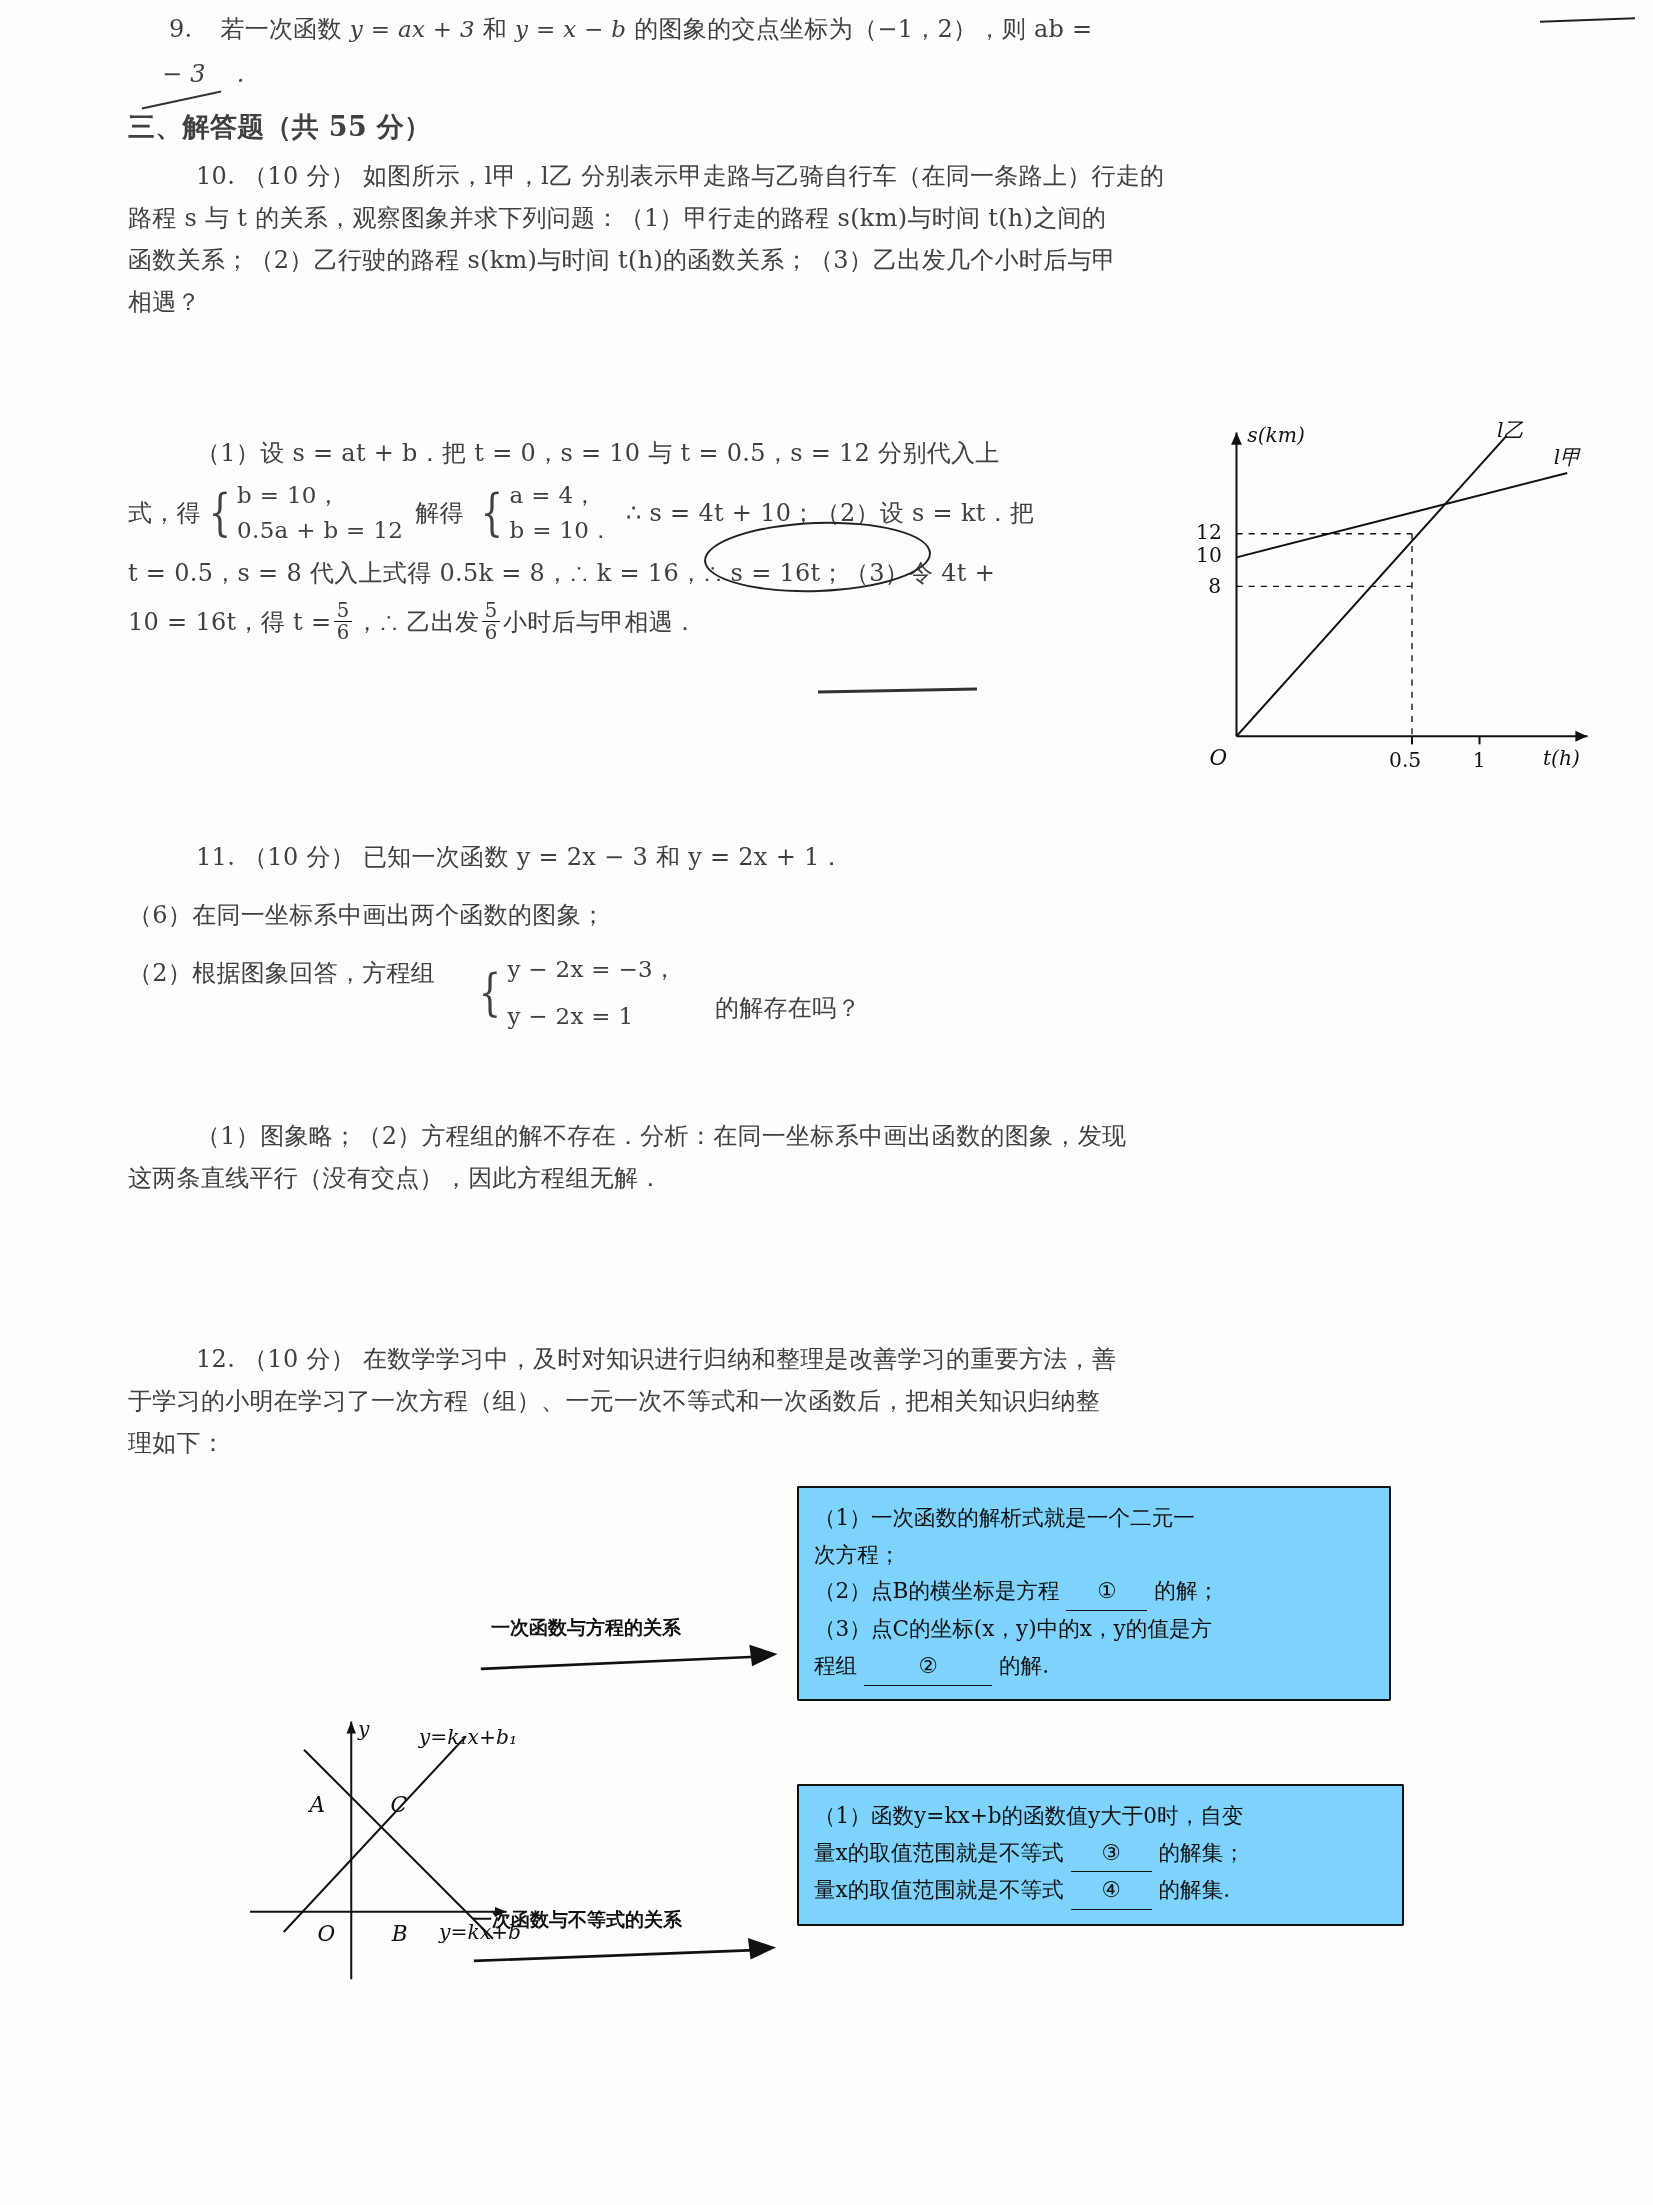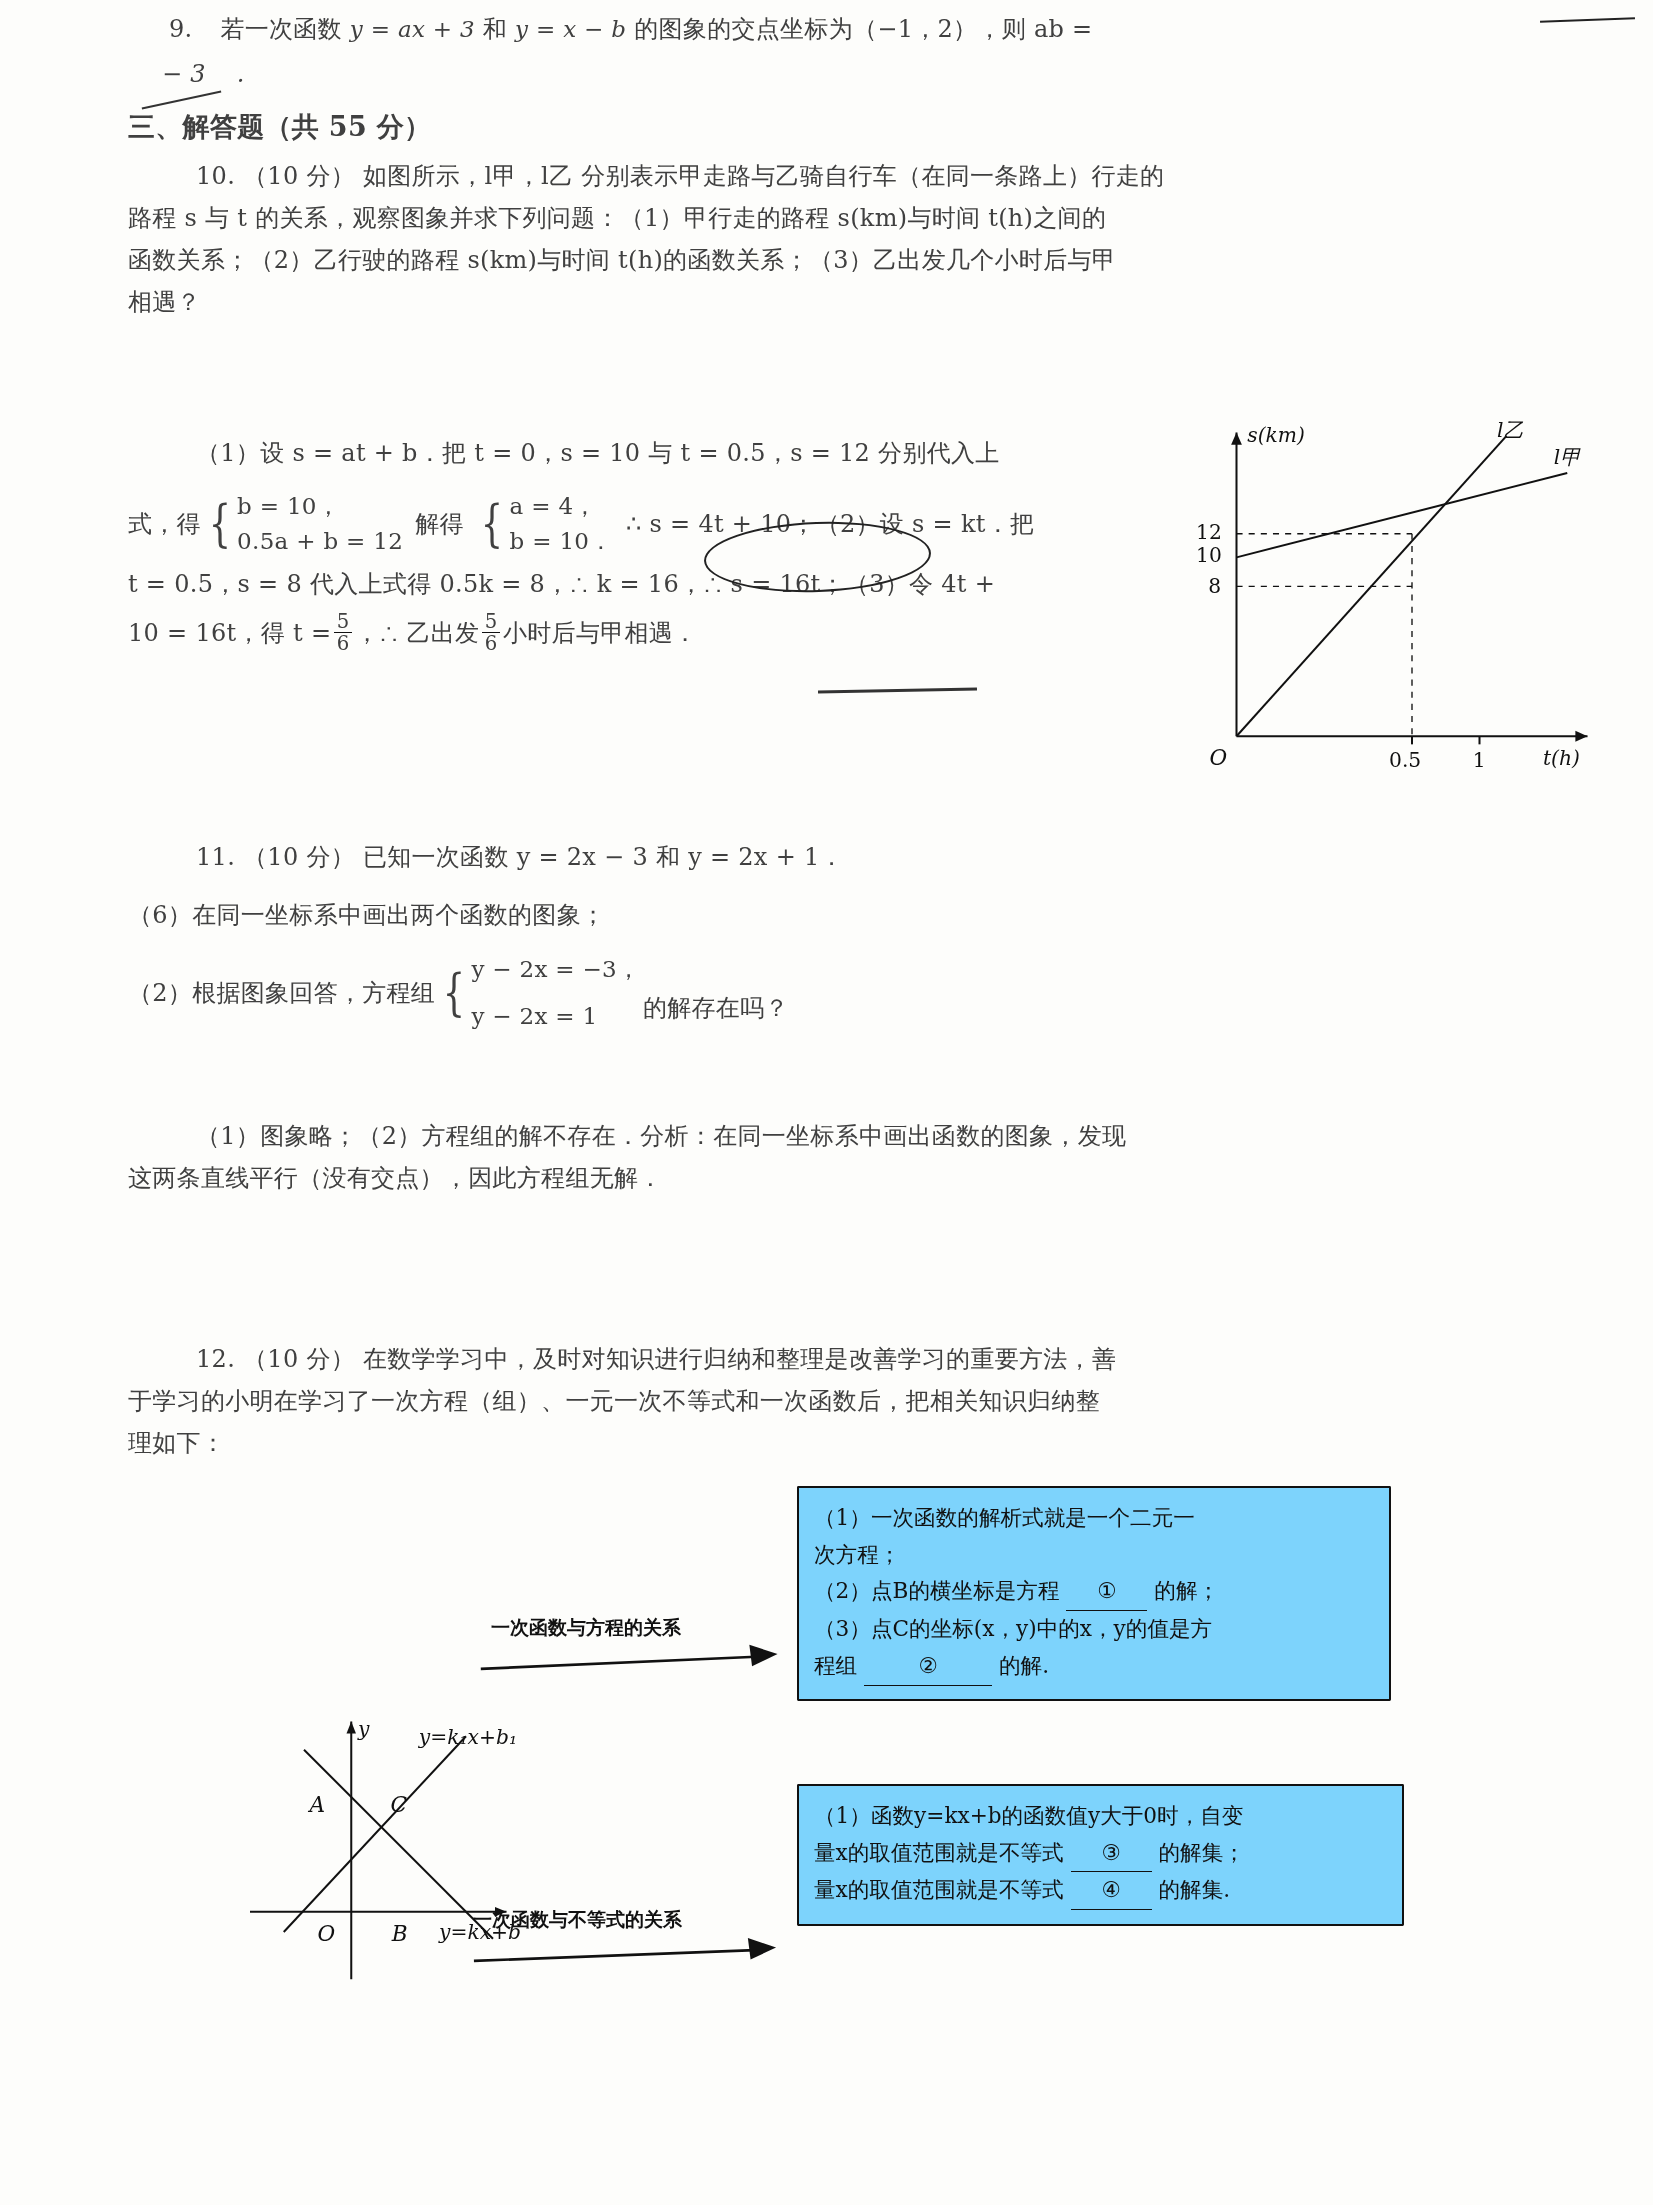--- a/index.html
+++ b/index.html
@@ -143,7 +143,7 @@
 
   <div class="blk body-text" style="left:128px; top:432px; width:1054px;">
     <div style="margin-left:68px;">（1）设 s = at + b．把 t = 0，s = 10 与 t = 0.5，s = 12 分别代入上</div>
-    <div style="display:flex; align-items:center; flex-wrap:nowrap; margin-top:15px;">
+    <div style="display:flex; align-items:center; flex-wrap:nowrap; margin-top:4px;">
       <span>式，得</span>
       <span class="sys">
         <span class="brace">{</span>

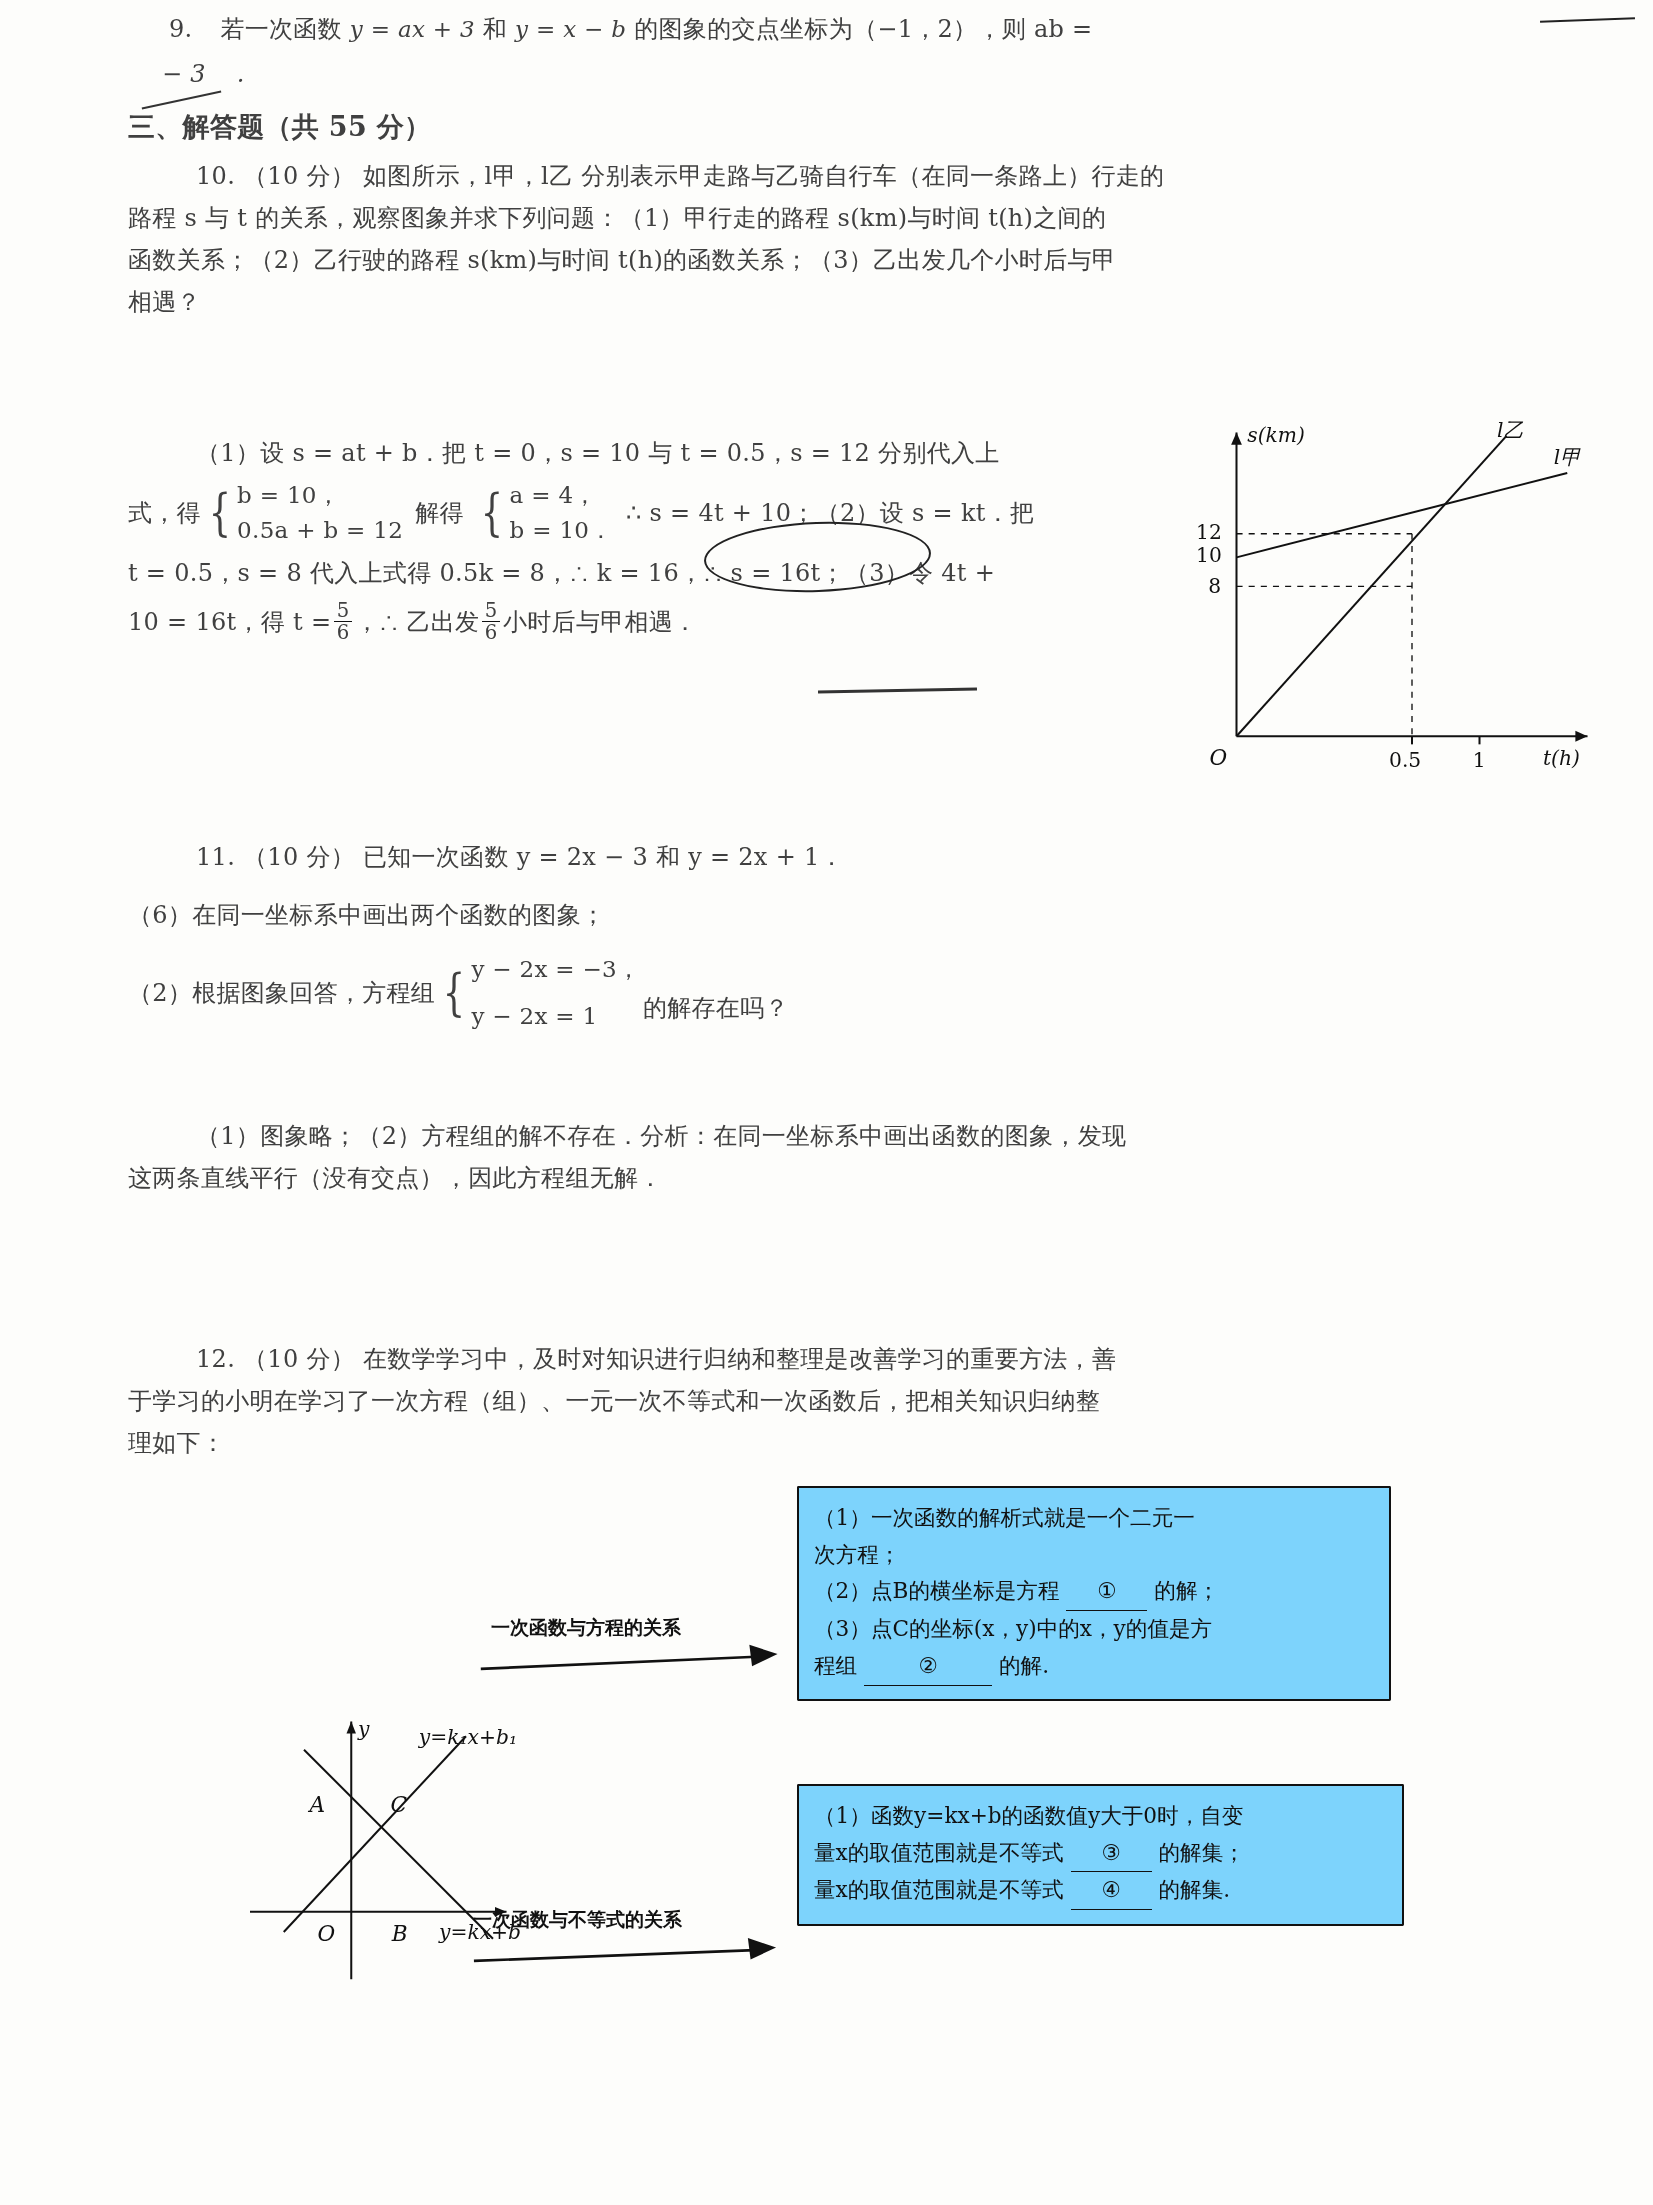--- a/index.html
+++ b/index.html
@@ -221,7 +221,7 @@
       <span>已知一次函数 y = 2x − 3 和 y = 2x + 1．</span>
     </div>
     <div style="margin-top:16px;">（6）在同一坐标系中画出两个函数的图象；</div>
-    <div style="margin-top:16px; display:flex; align-items:center;">
+    <div style="margin-top:16px; display:flex; align-items:flex-start;gap:36px;">
       <span>（2）根据图象回答，方程组</span>
       <span class="sys">
         <span class="brace">{</span>

